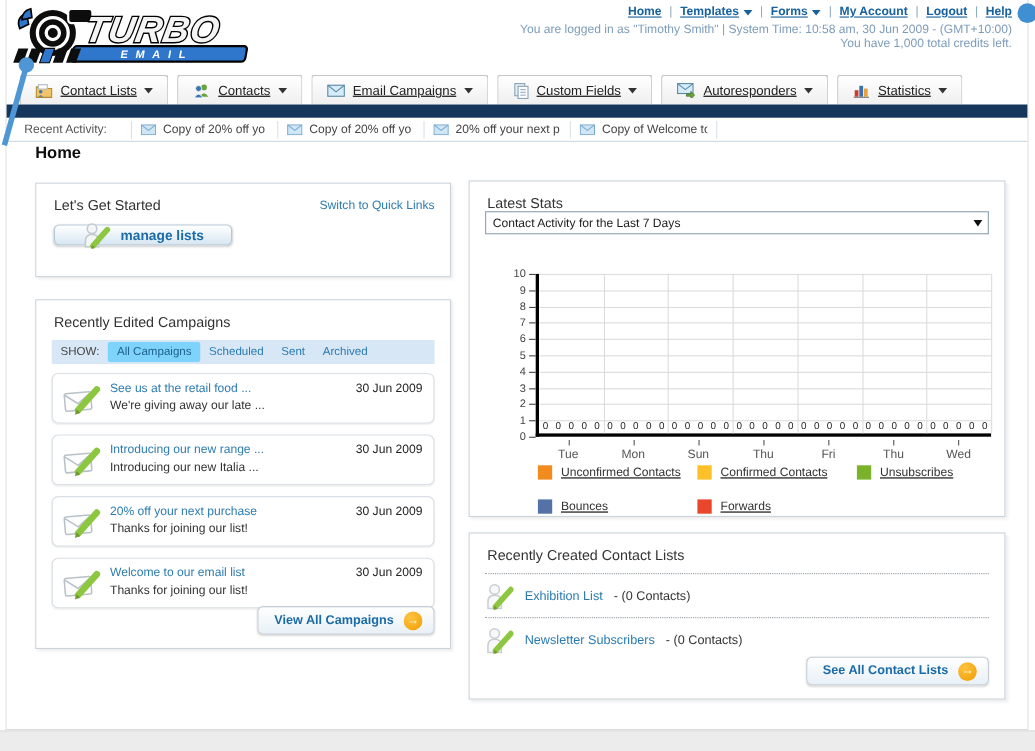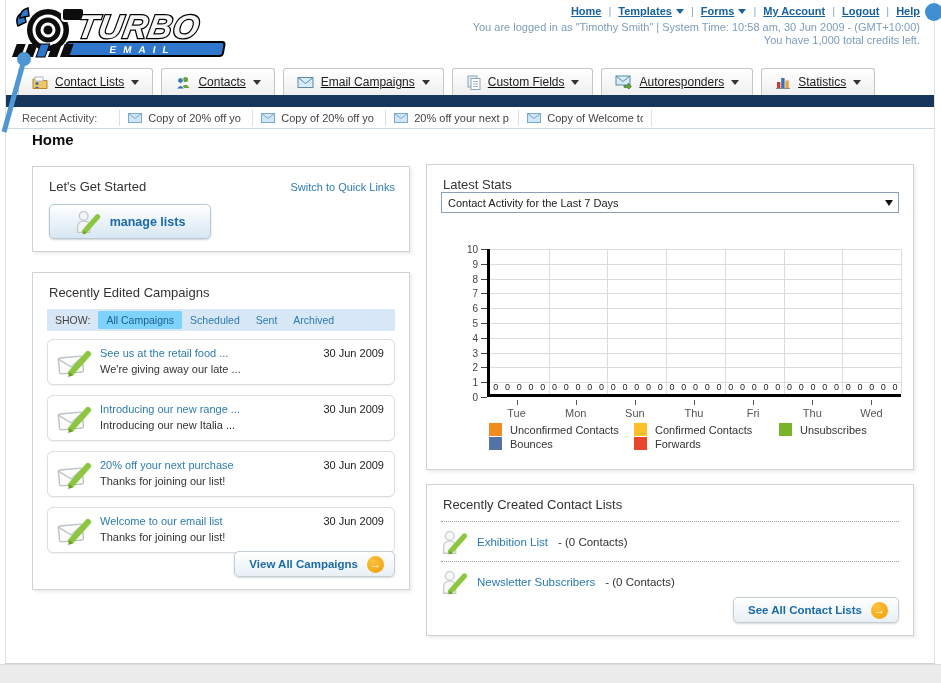--- a/index.html
+++ b/index.html
@@ -44,7 +44,7 @@
   
   .p-getstarted { left:26px; top:166px; width:378px; height:86px; }
   .switch-link { position:absolute; right:14px; top:14px; font-size:11px; color:#2e7cb2; cursor:pointer; }
-  .gs-btn { position:absolute; top:37px; width:162px; height:35px; border:1px solid #b6c9d6; border-radius:5px;
+  .gs-btn { position:absolute; top:37px; width:162px; height:19px; border:1px solid #b6c9d6; border-radius:5px;
             background:linear-gradient(#ffffff,#d7e7f2); box-shadow:0 1px 2px rgba(0,0,0,0.18);
             display:flex; align-items:center; justify-content:center; gap:9px; color:#1b6ba8; font-weight:bold; font-size:12.5px; cursor:pointer; }
   .gs-btn.b1 { left:16px; } .gs-btn.b2 { left:192px; }

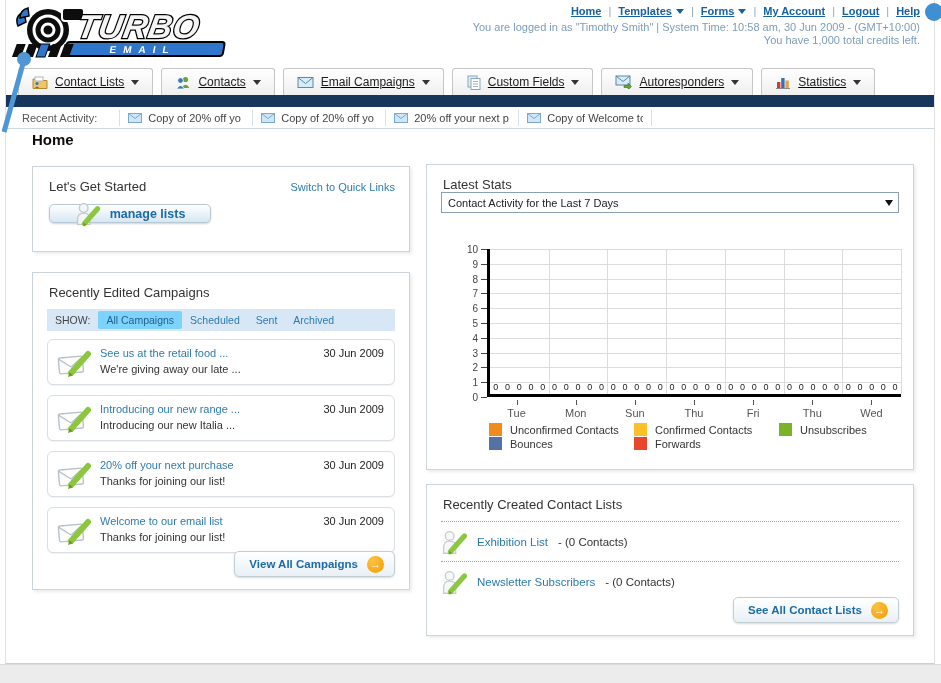--- a/index.html
+++ b/index.html
@@ -85,7 +85,7 @@
   .xaxis { position:absolute; left:60px; top:235px; width:414px; height:24px; }
   .xtick { position:absolute; top:0; width:1px; height:5px; background:#555; }
   .xlab { position:absolute; top:7px; transform:translateX(-50%); font-size:11px; color:#555; }
-  .legend { position:absolute; left:62px; top:258px; display:grid; grid-template-columns:145px 145px 160px; row-gap:1px; }
+  .legend { position:absolute; left:62px; top:258px; display:grid; grid-template-columns:145px 145px 160px; row-gap:18px;text-decoration:underline; }
   .leg-item { display:flex; align-items:center; gap:8px; font-size:11px; color:#333; }
   .leg-swatch { width:13px; height:13px; display:inline-block; }
 

